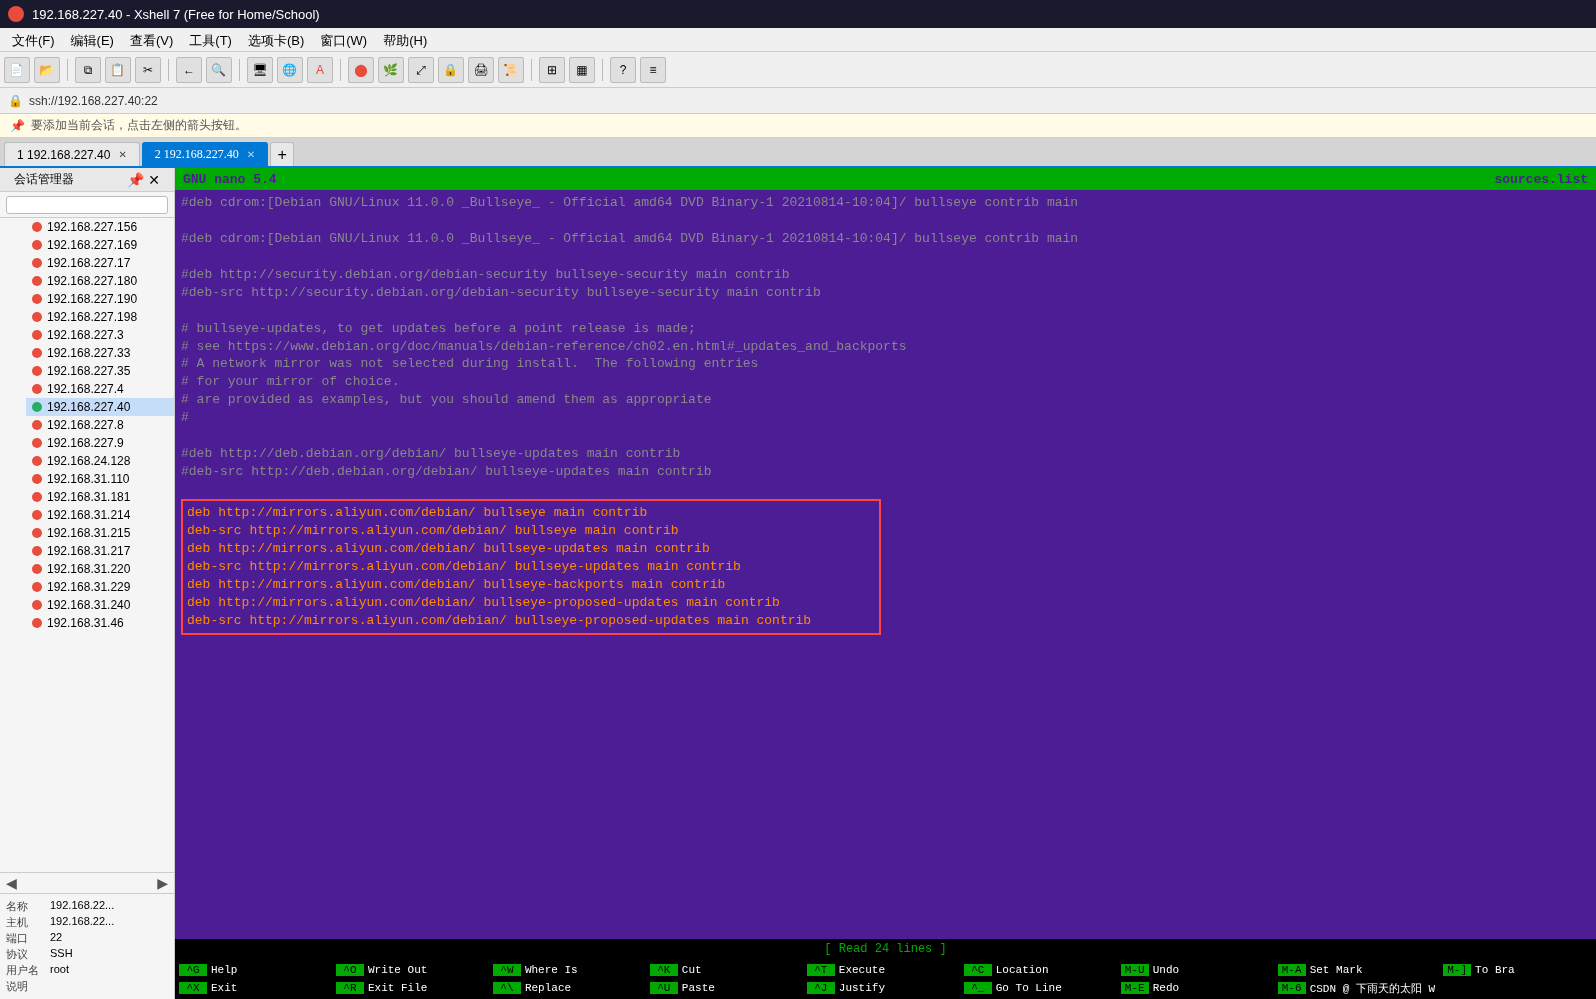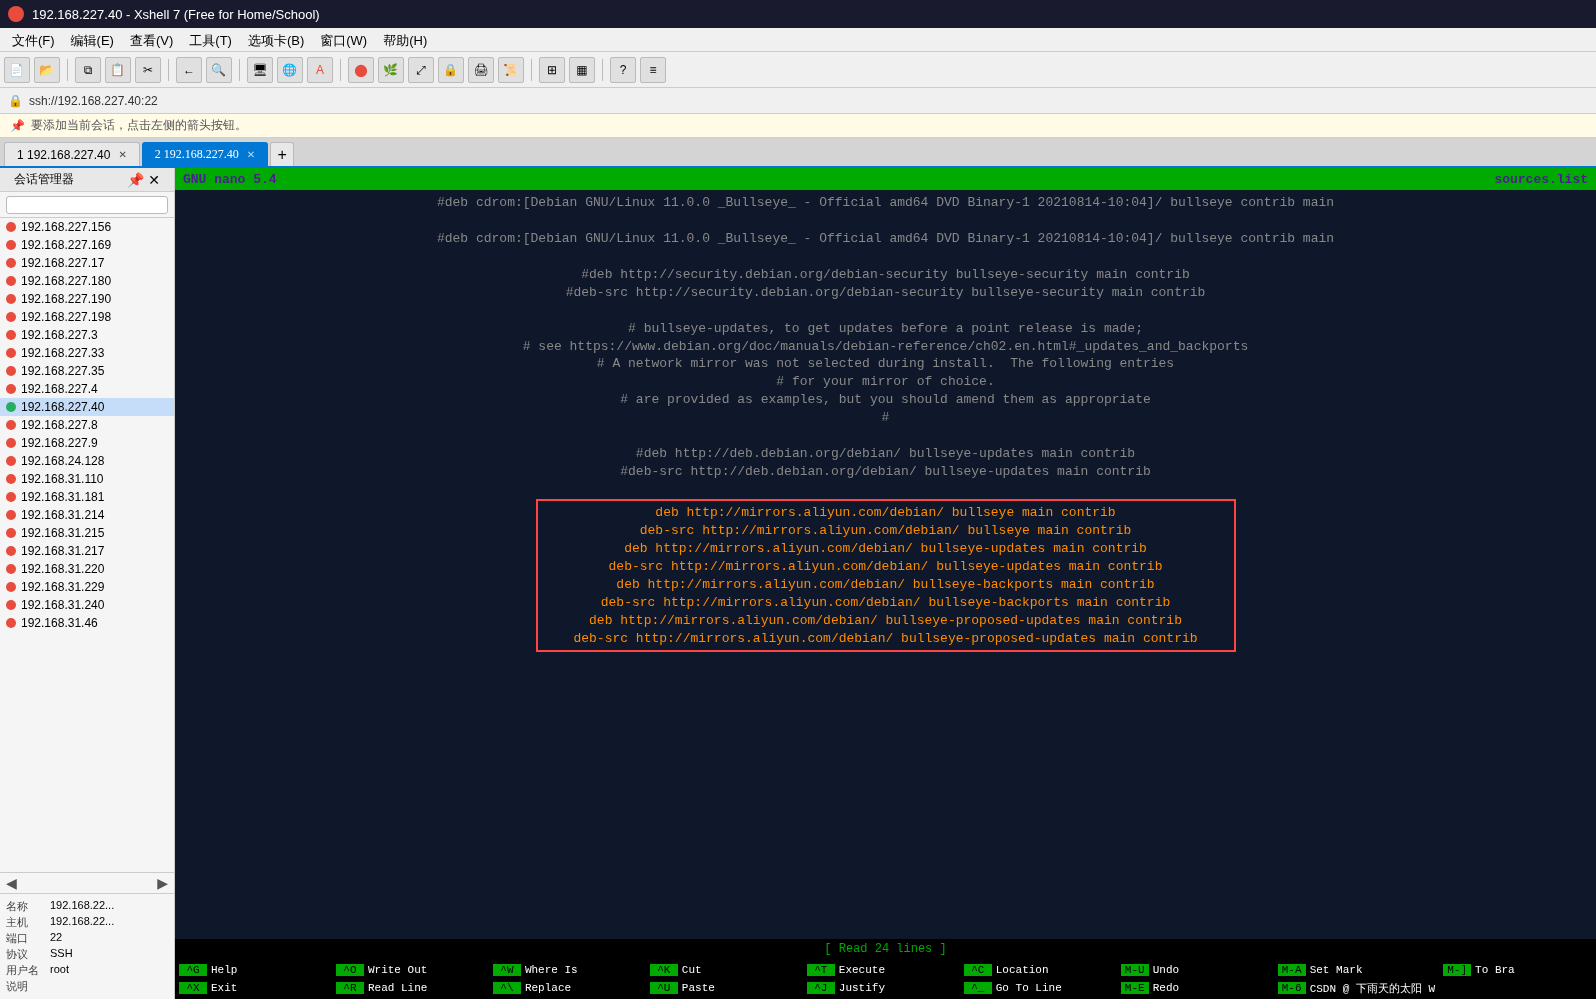--- a/index.html
+++ b/index.html
@@ -219,8 +219,7 @@
       padding: 4px 6px;
       overflow: hidden;
       line-height: 1.4;
-      background: #0f172a;
-      text-align: center;
+      background: #4c1d95;
     }
     .t-line { white-space: pre; font-size: 13px; line-height: 1.38; }
     .t-comment { color: #888; }

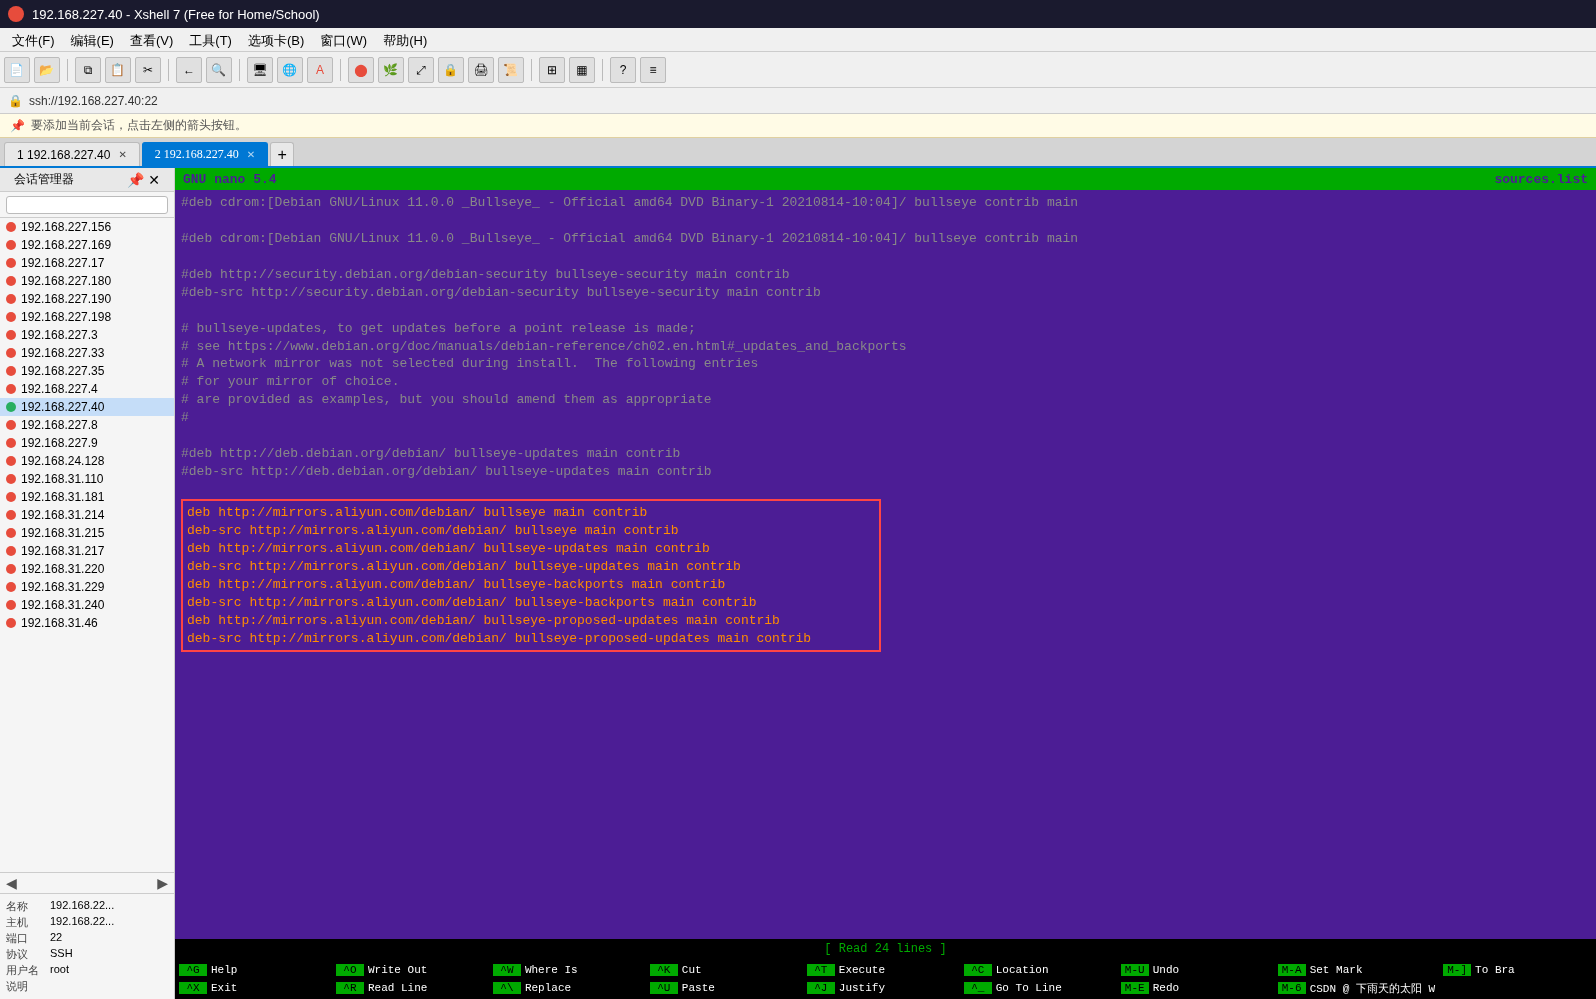--- a/index.html
+++ b/index.html
@@ -162,6 +162,7 @@
       flex: 1;
       overflow-y: auto;
       font-size: 12px;
+      padding-left: 26px;
     }
     .sidebar-item {
       display: flex;

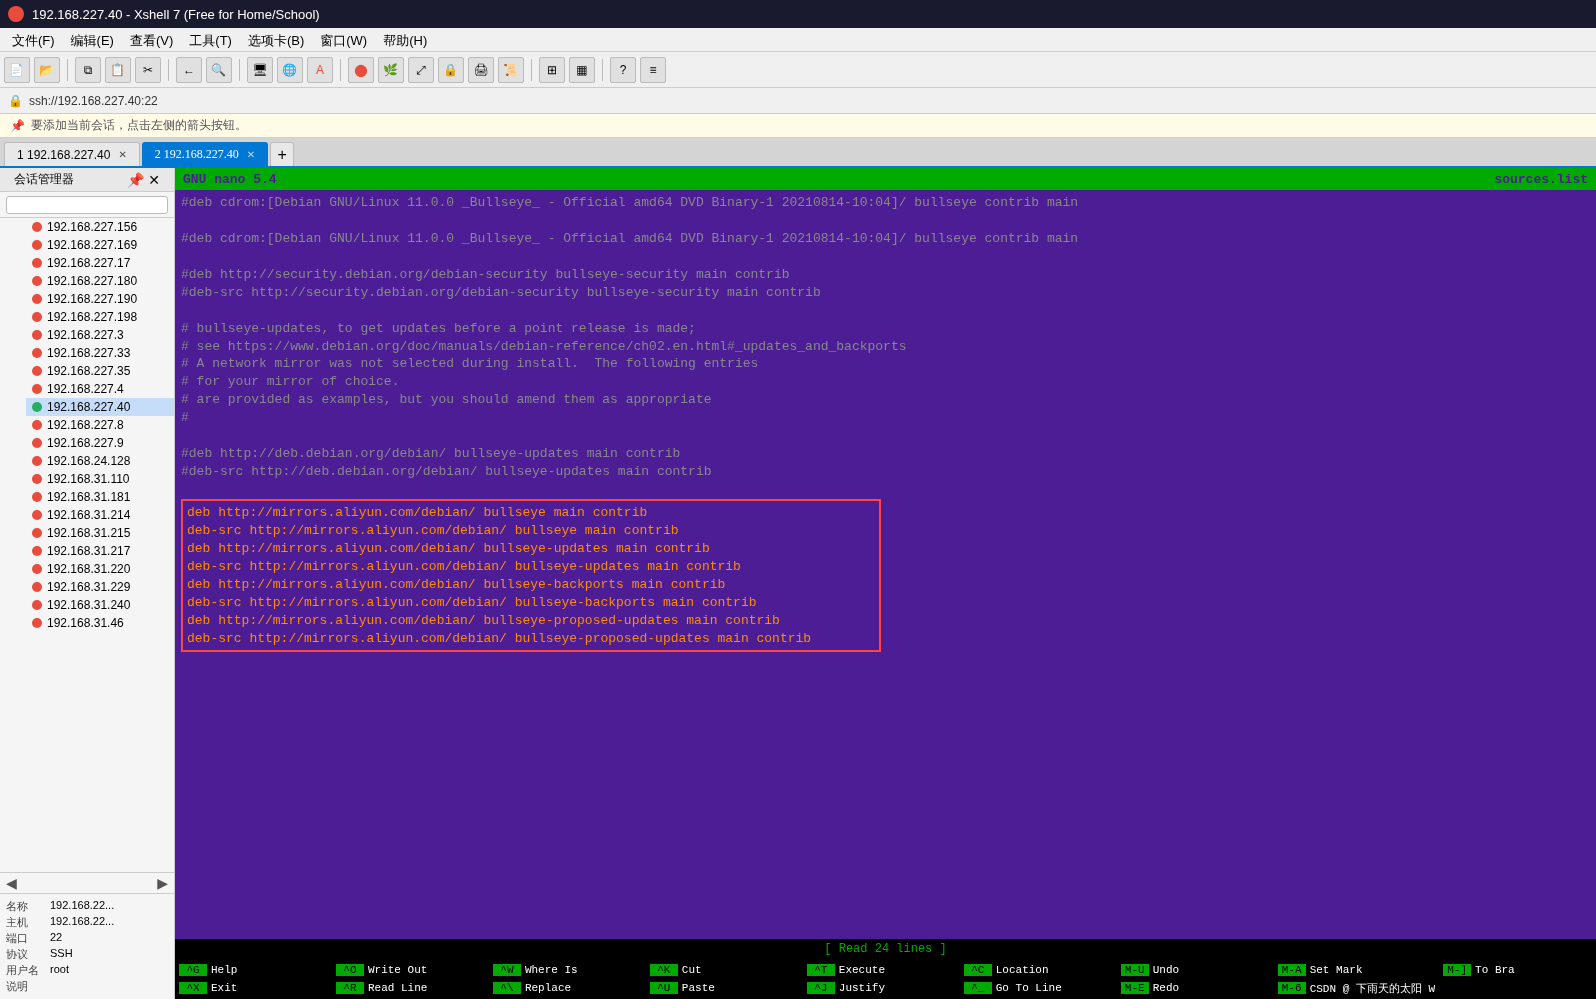--- a/index.html
+++ b/index.html
@@ -527,7 +527,6 @@
           <div class="t-line t-orange">deb http://mirrors.aliyun.com/debian/ bullseye-updates main contrib</div>
           <div class="t-line t-orange">deb-src http://mirrors.aliyun.com/debian/ bullseye-updates main contrib</div>
           <div class="t-line t-orange">deb http://mirrors.aliyun.com/debian/ bullseye-backports main contrib</div>
-          <div class="t-line t-orange">deb-src http://mirrors.aliyun.com/debian/ bullseye-backports main contrib</div>
           <div class="t-line t-orange">deb http://mirrors.aliyun.com/debian/ bullseye-proposed-updates main contrib</div>
           <div class="t-line t-orange">deb-src http://mirrors.aliyun.com/debian/ bullseye-proposed-updates main contrib</div>
         </div>

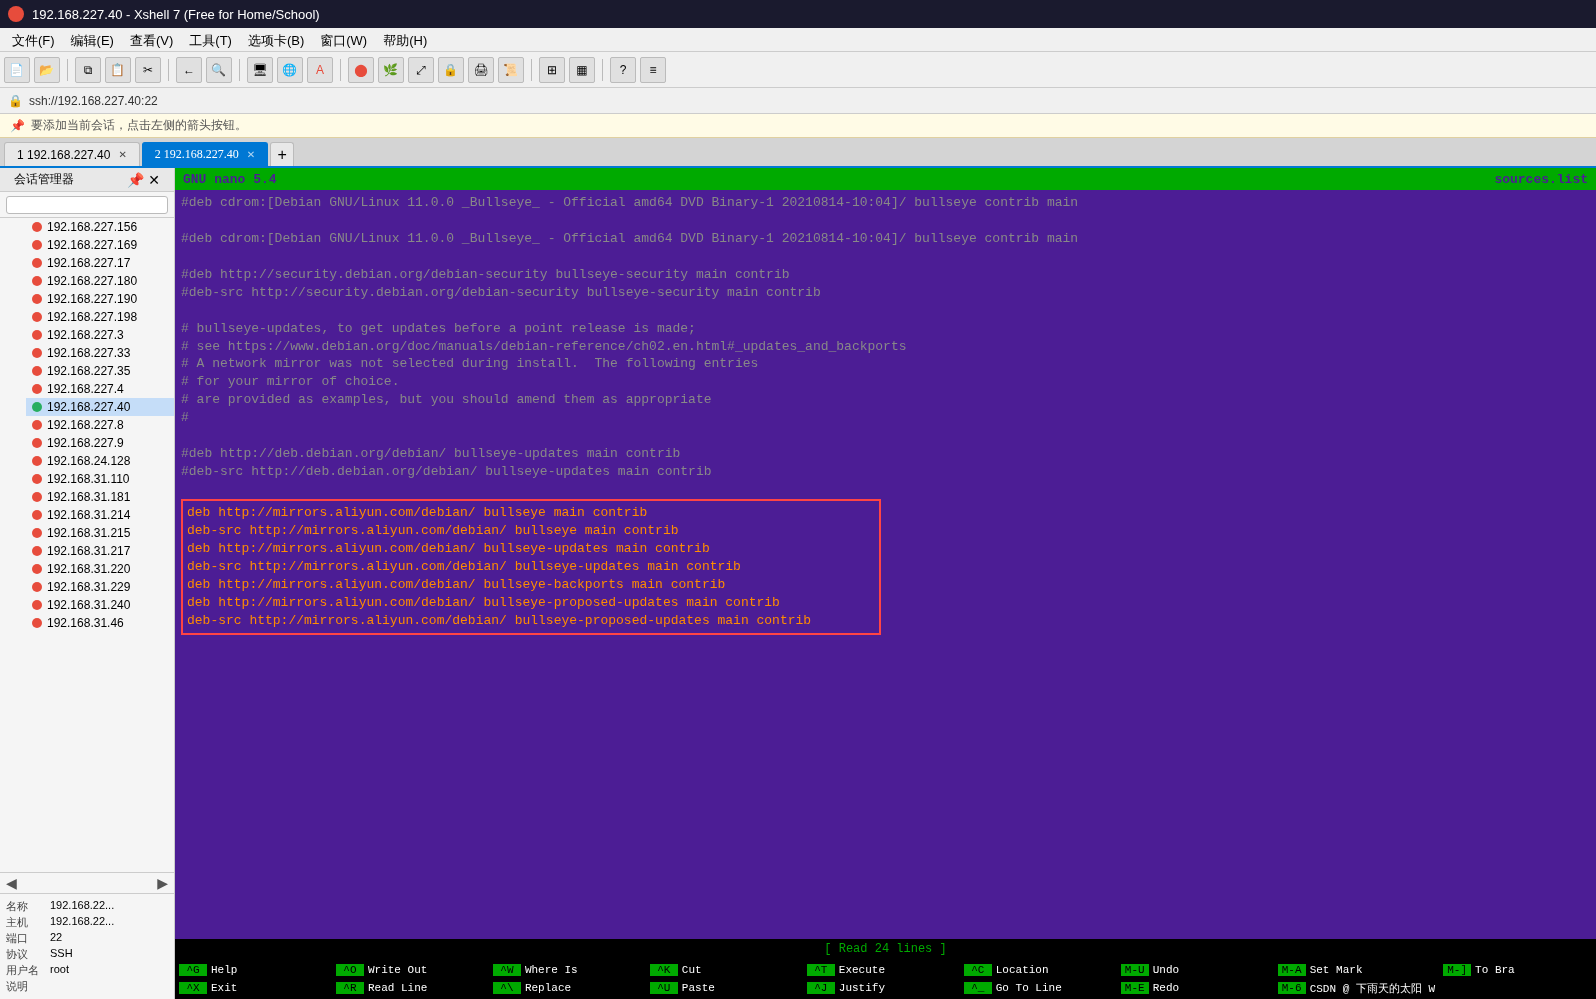--- a/index.html
+++ b/index.html
@@ -554,7 +554,7 @@
           </div>
           <div class="shortcut-row">
             <span class="shortcut-key">^R</span>
-            <span class="shortcut-label">Read Line</span>
+            <span class="shortcut-label">Exit File</span>
           </div>
         </div>
         <div class="shortcut-col">

